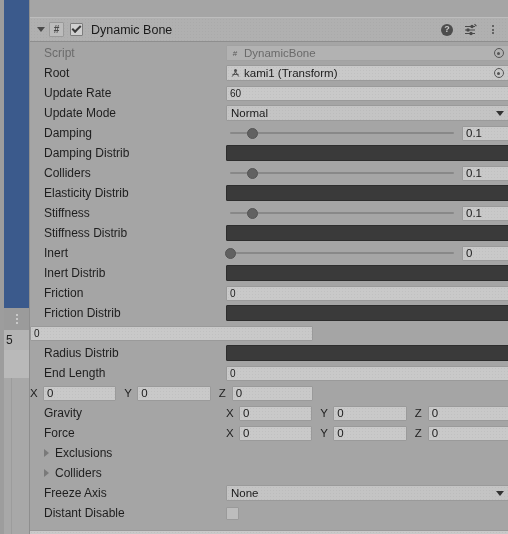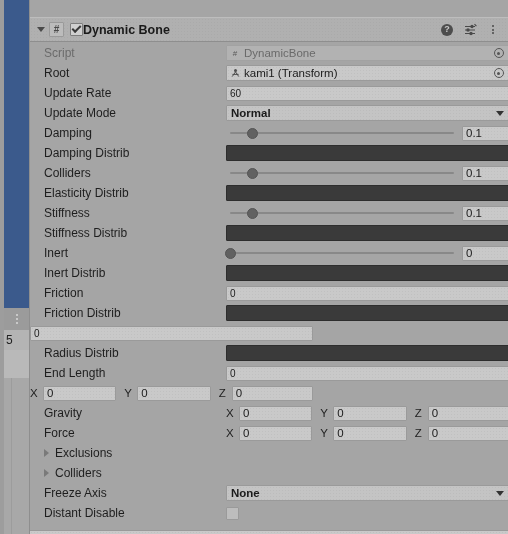--- a/index.html
+++ b/index.html
@@ -120,7 +120,7 @@
     transform: rotate(-45deg) translate(1px,-1px);
   }
   .comp-title {
-    margin-left: 0; font-size: 12.5px; font-weight: bold; color: #1a1a1a;
+    margin-left: 8px; font-size: 12.5px; font-weight: normal; color: #1a1a1a;
   }
   .header-icons {
     margin-left: auto; display: flex; align-items: center; gap: 9px; padding-right: 9px;

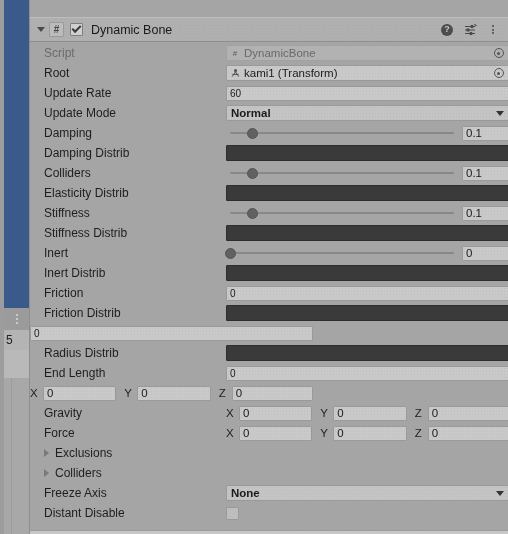--- a/index.html
+++ b/index.html
@@ -189,7 +189,7 @@
     background-image: radial-gradient(#bcbcbc 0.5px, transparent 0.5px);
     background-size: 3px 3px;
   }
-  .udrop .dval { flex: 1; font-weight: bold; }
+  .udrop .dval { flex: 1; }
   .caret-dn {
     width: 0; height: 0;
     border-left: 4.5px solid transparent;

